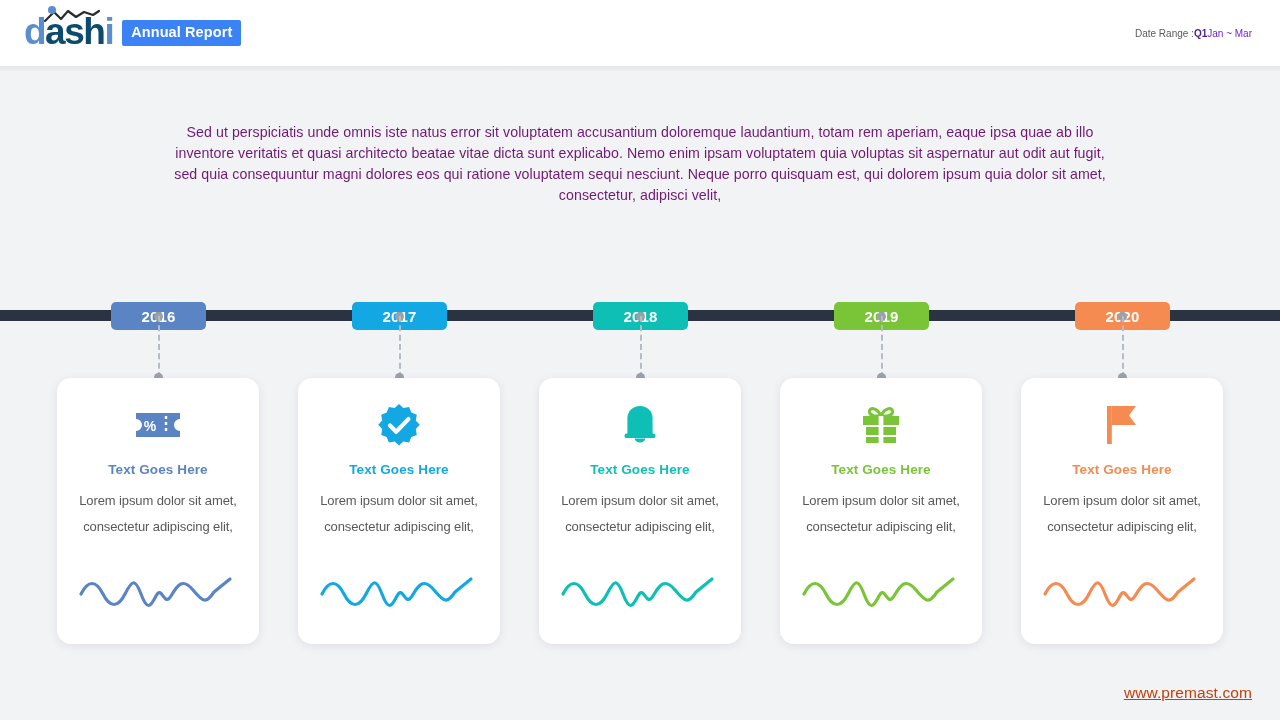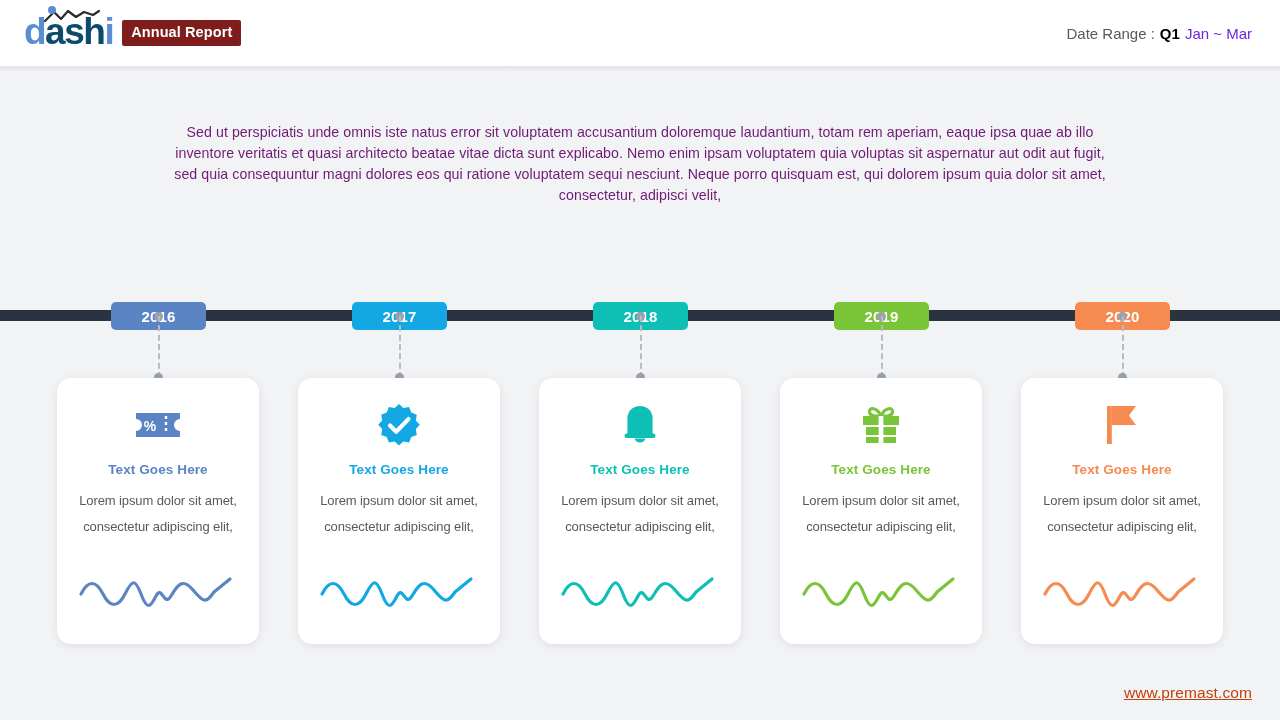--- a/index.html
+++ b/index.html
@@ -72,7 +72,7 @@
   }
 
   .badge-annual {
-    background: #7f1d1d;
+    background: #3b82f6;
     color: #ffffff;
     font-size: 14.5px;
     font-weight: bold;

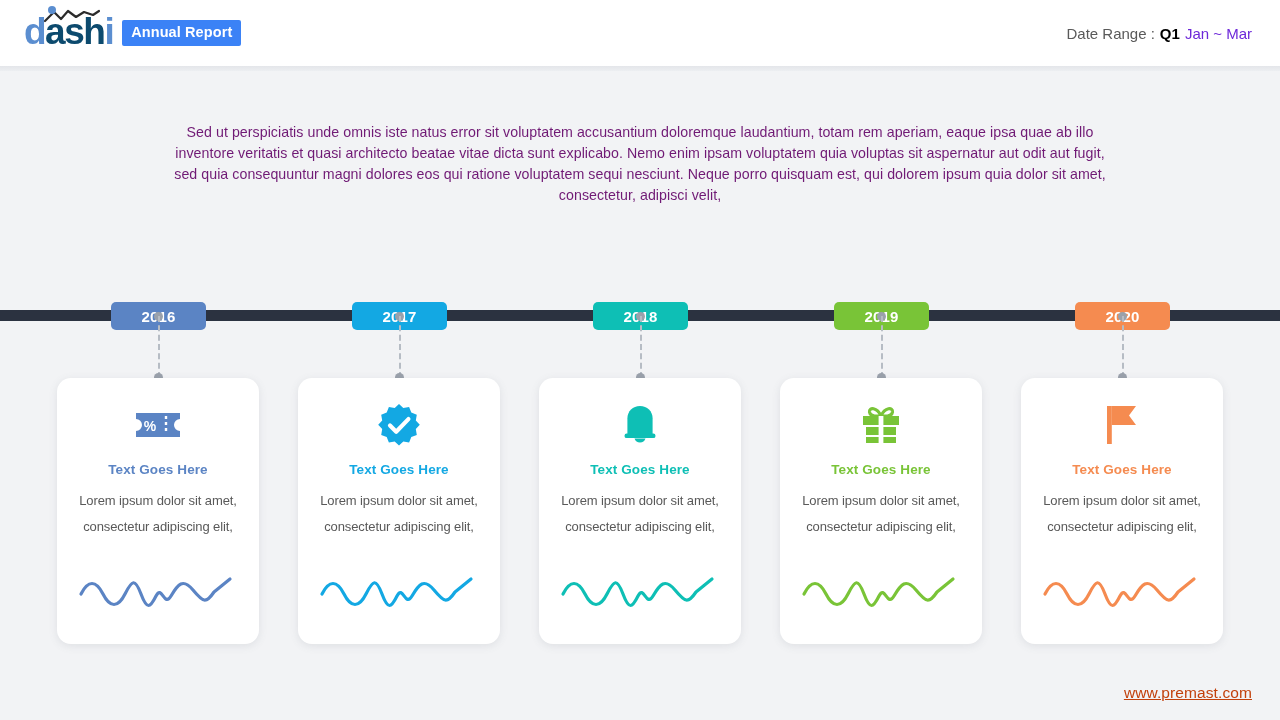--- a/index.html
+++ b/index.html
@@ -96,12 +96,11 @@
 
   .date-range {
     margin-left: auto;
-    font-size: 15px;
+    font-size: 10px;
     color: #5a5a5a;
     white-space: nowrap;
     display: flex;
     align-items: baseline;
-    gap: 5px;
   }
   .date-range .dr-q { color: #000000; font-weight: bold; }
   .date-range .dr-months { color: #6d28d9; }

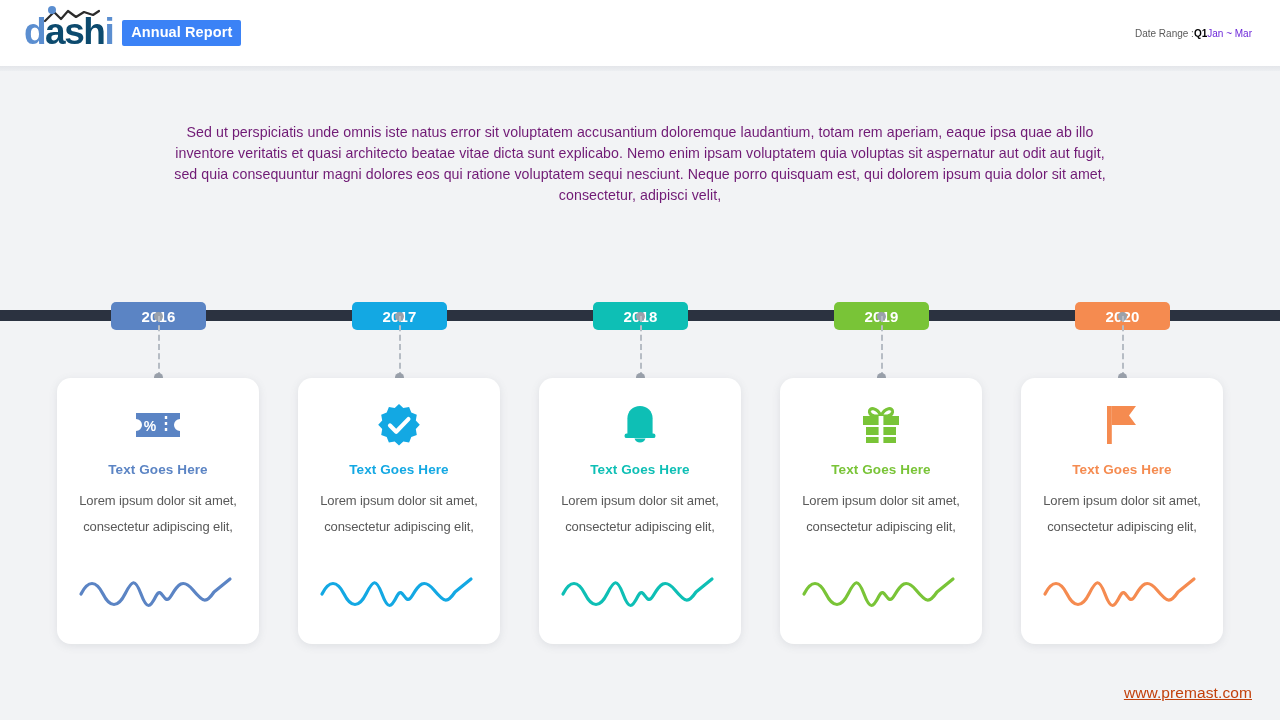--- a/index.html
+++ b/index.html
@@ -102,7 +102,7 @@
     display: flex;
     align-items: baseline;
   }
-  .date-range .dr-q { color: #000000; font-weight: bold; }
+  .date-range .dr-q { color: #4c1d95; font-weight: bold; }
   .date-range .dr-months { color: #6d28d9; }
 
   

